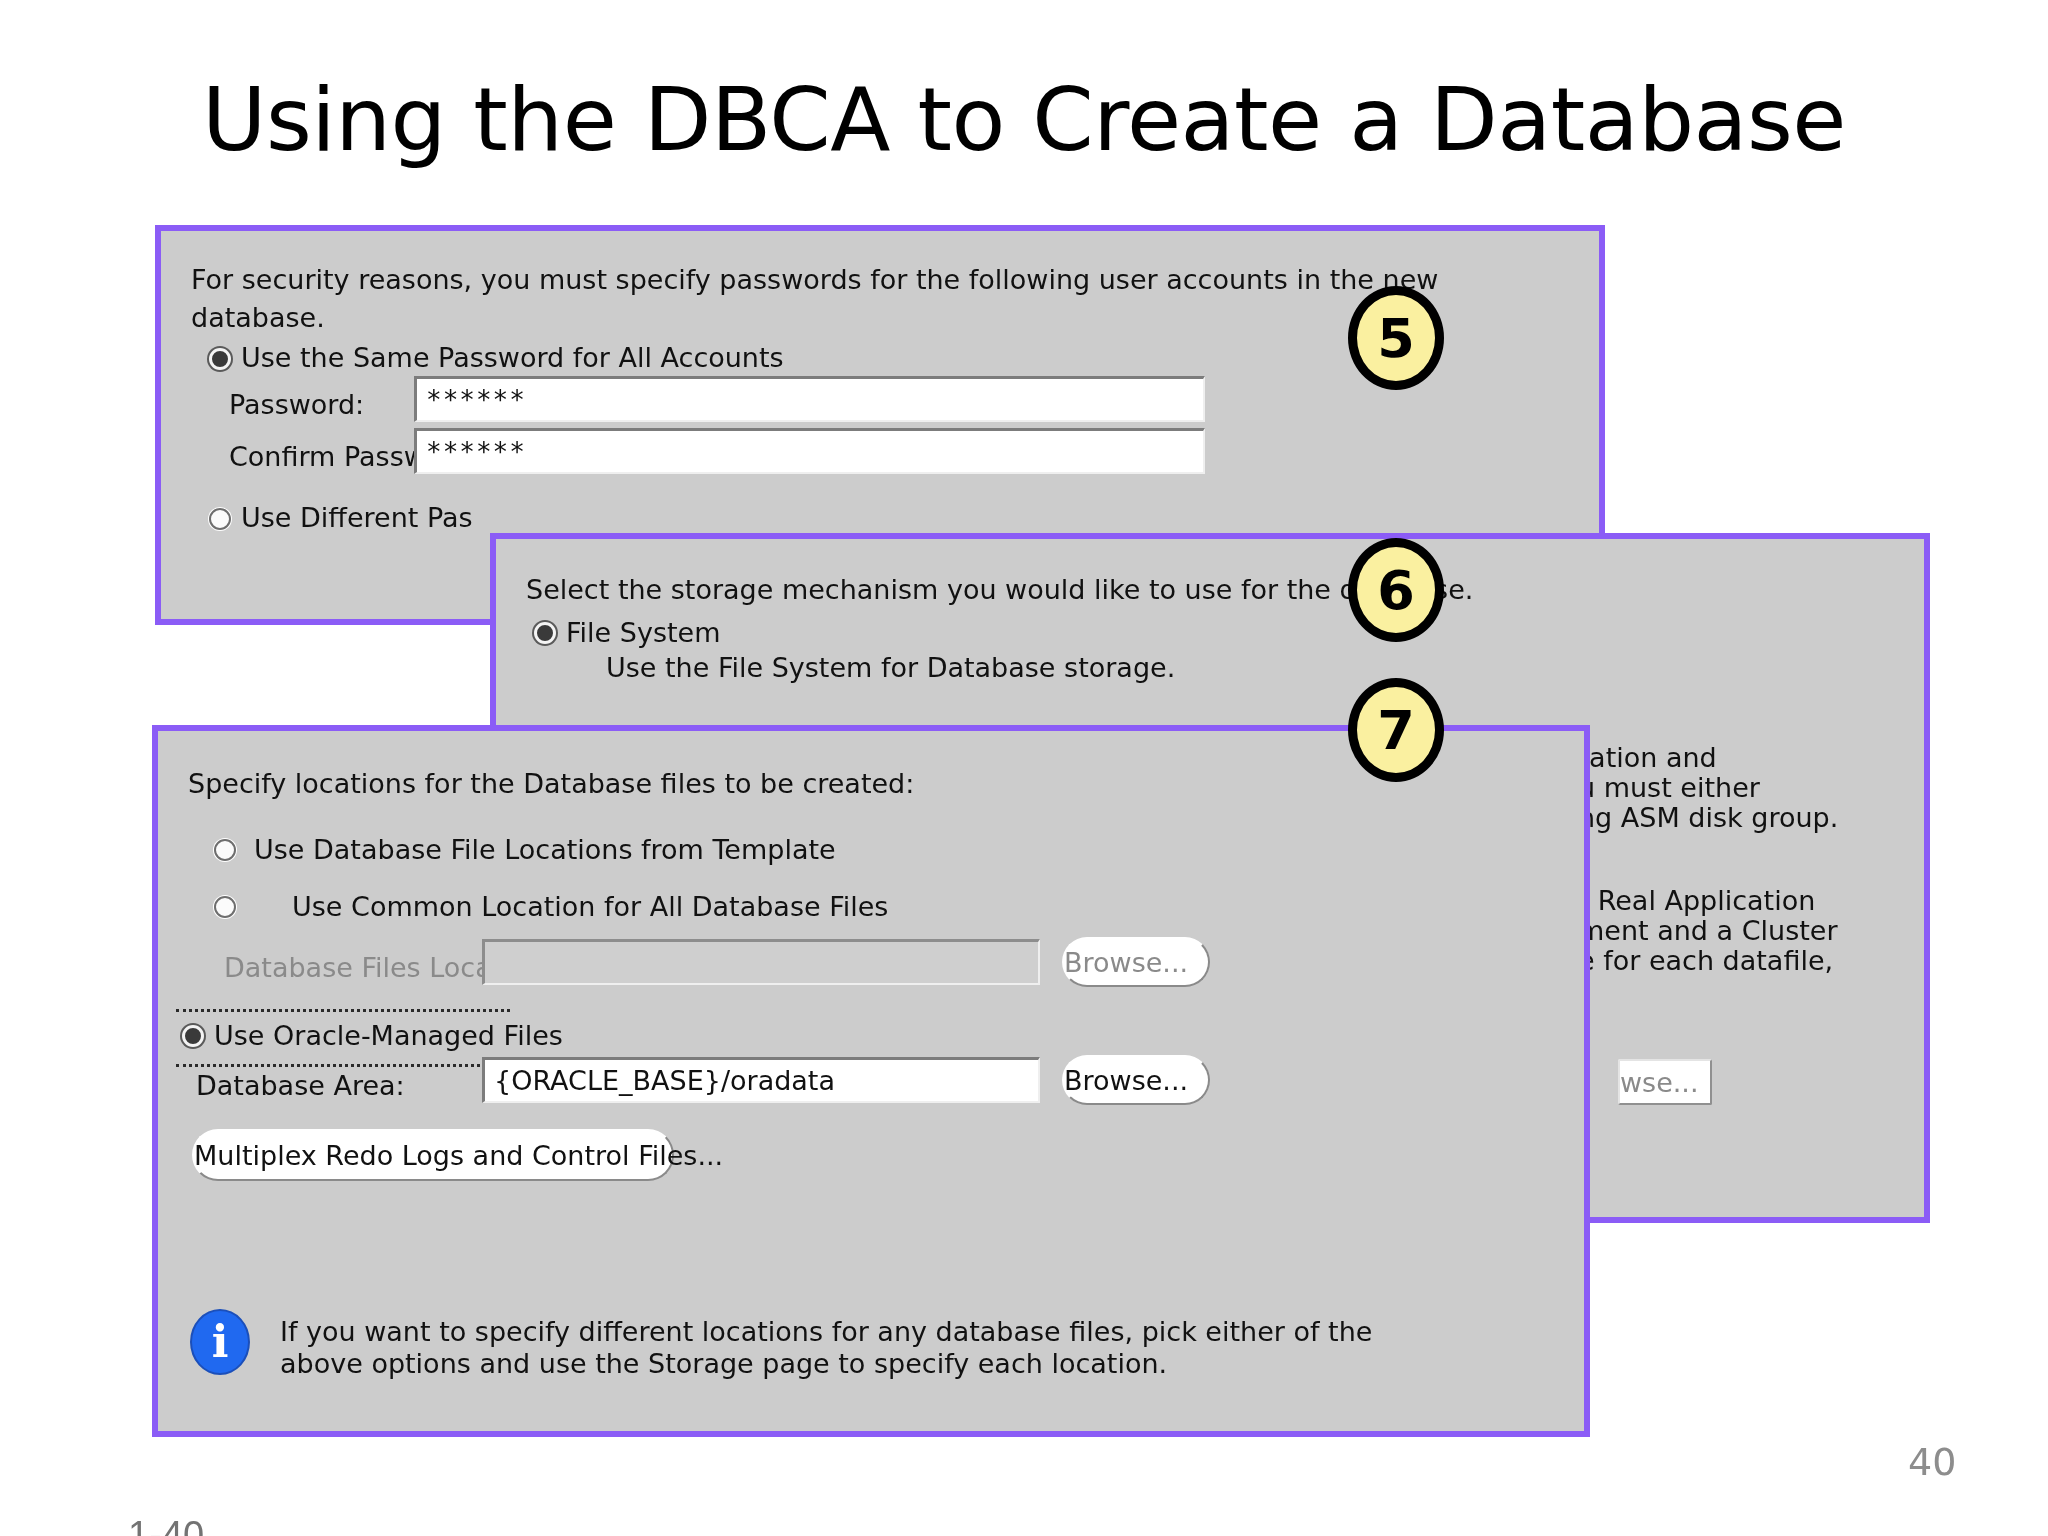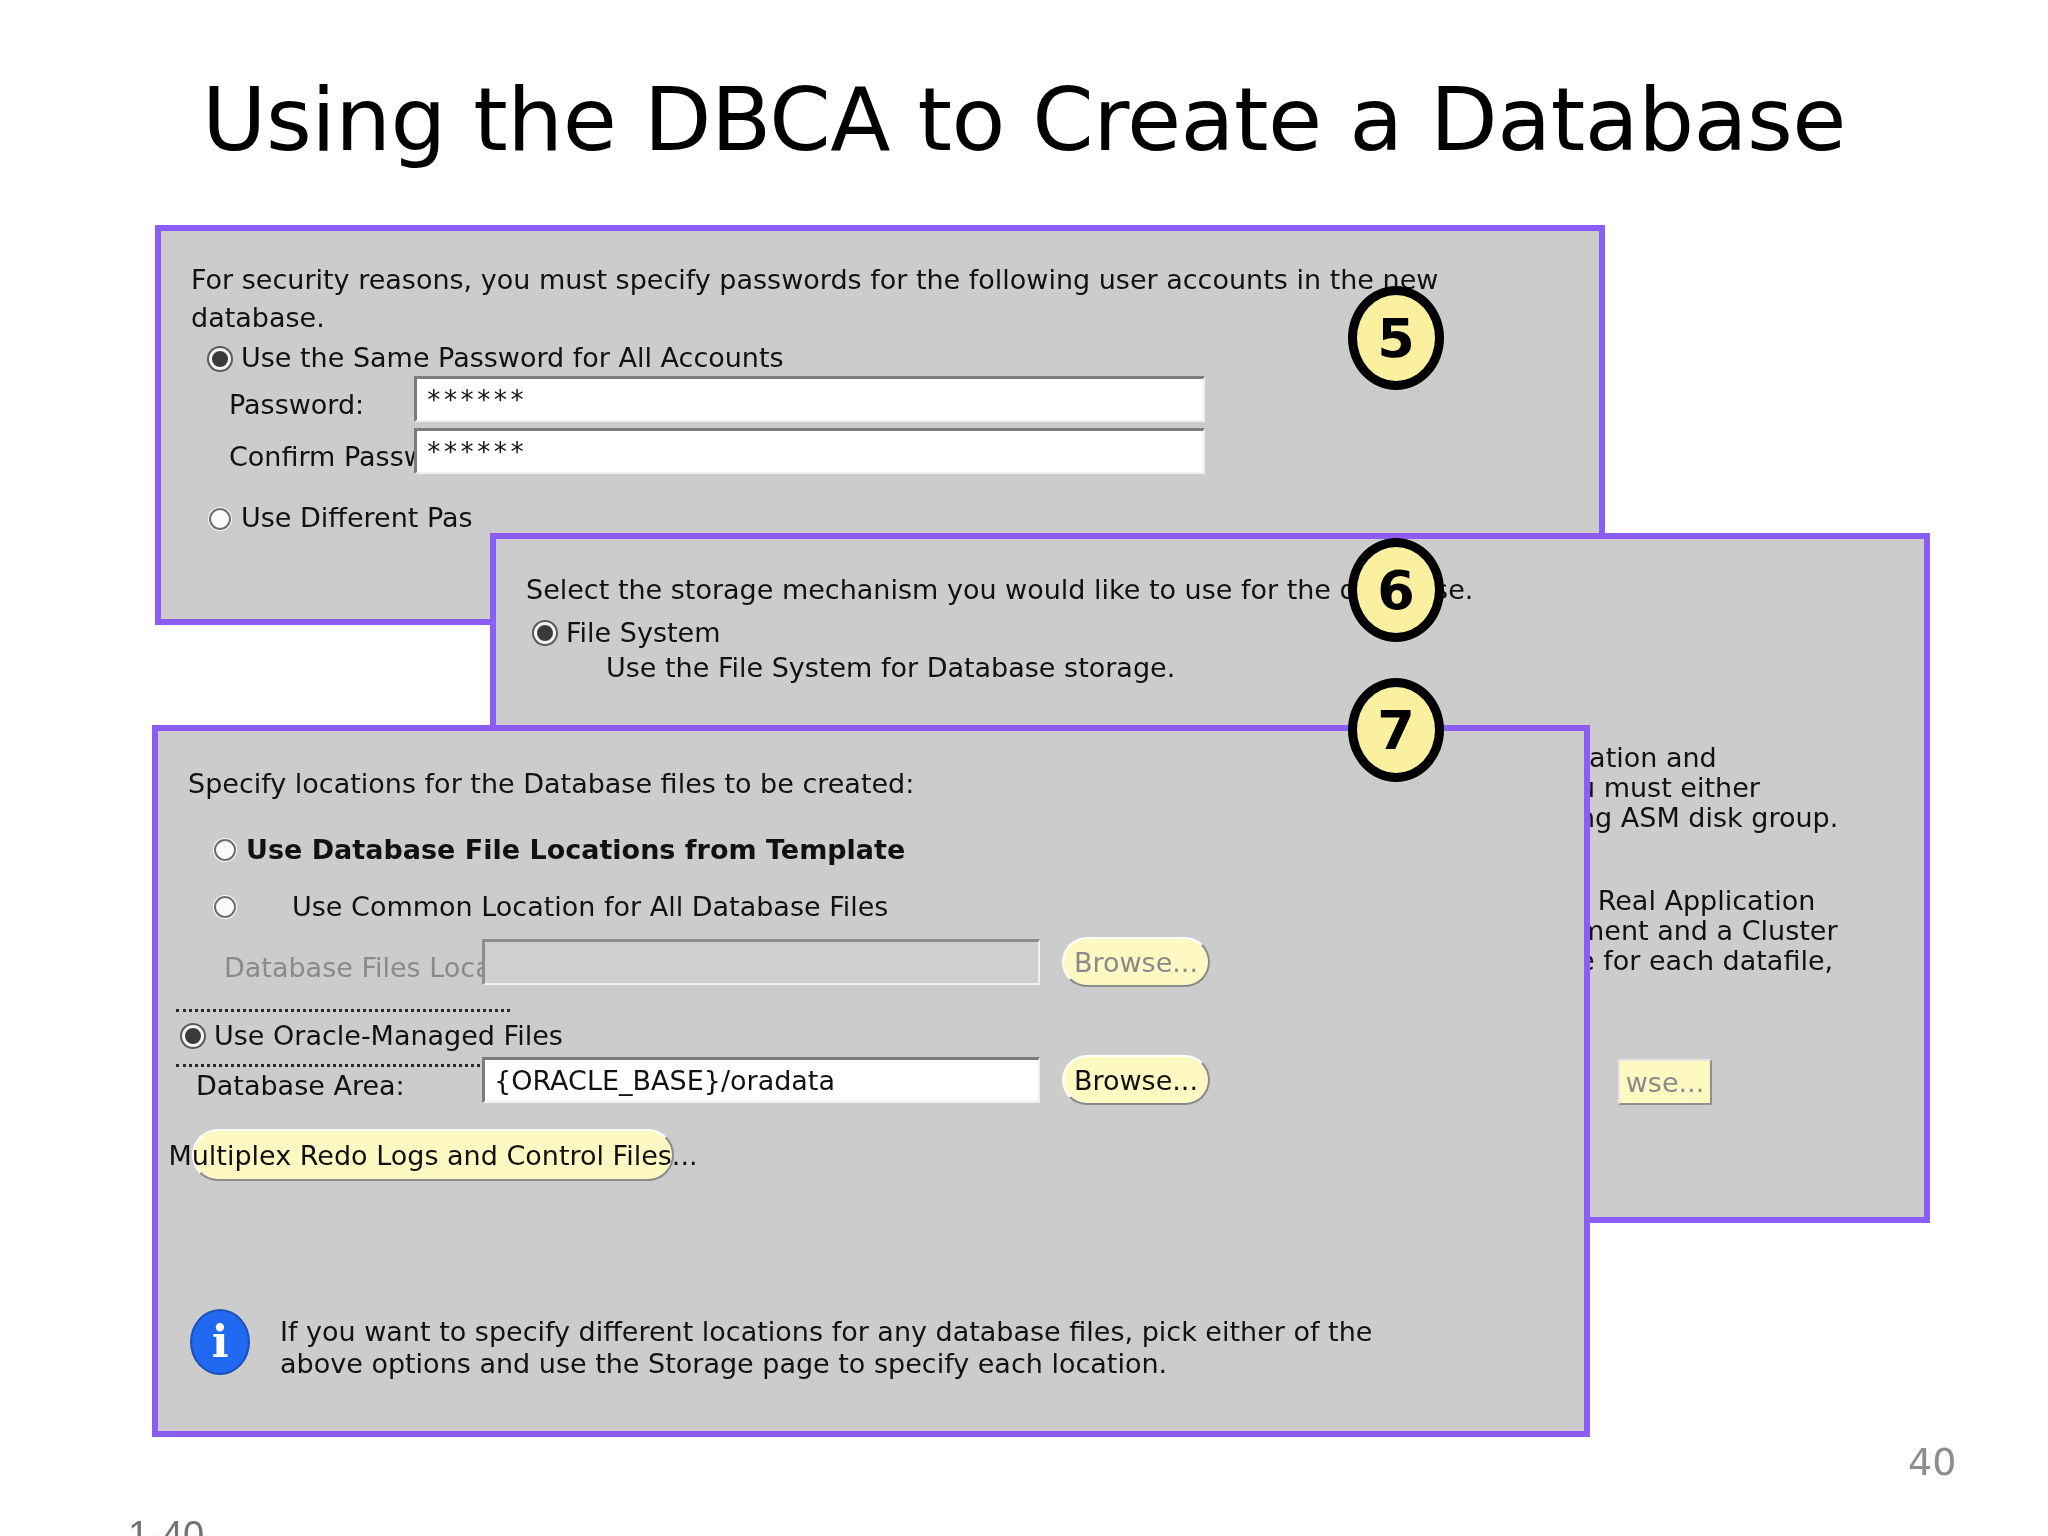--- a/index.html
+++ b/index.html
@@ -252,7 +252,7 @@
   <div class="dlg-text" style="left:30px; top:34px;">Specify locations for the Database files to be created:</div>
 
   <div class="radio off" style="left:56px; top:108px;"></div>
-  <div class="dlg-text" style="left:88px; top:100px;font-weight:bold;">Use Database File Locations from Template</div>
+  <div class="dlg-text" style="left:96px; top:100px;">Use Database File Locations from Template</div>
 
   <div class="radio off" style="left:56px; top:165px;"></div>
   <div class="dlg-text" style="left:88px; top:157px;margin-left:46px;">Use Common Location for All Database Files</div>

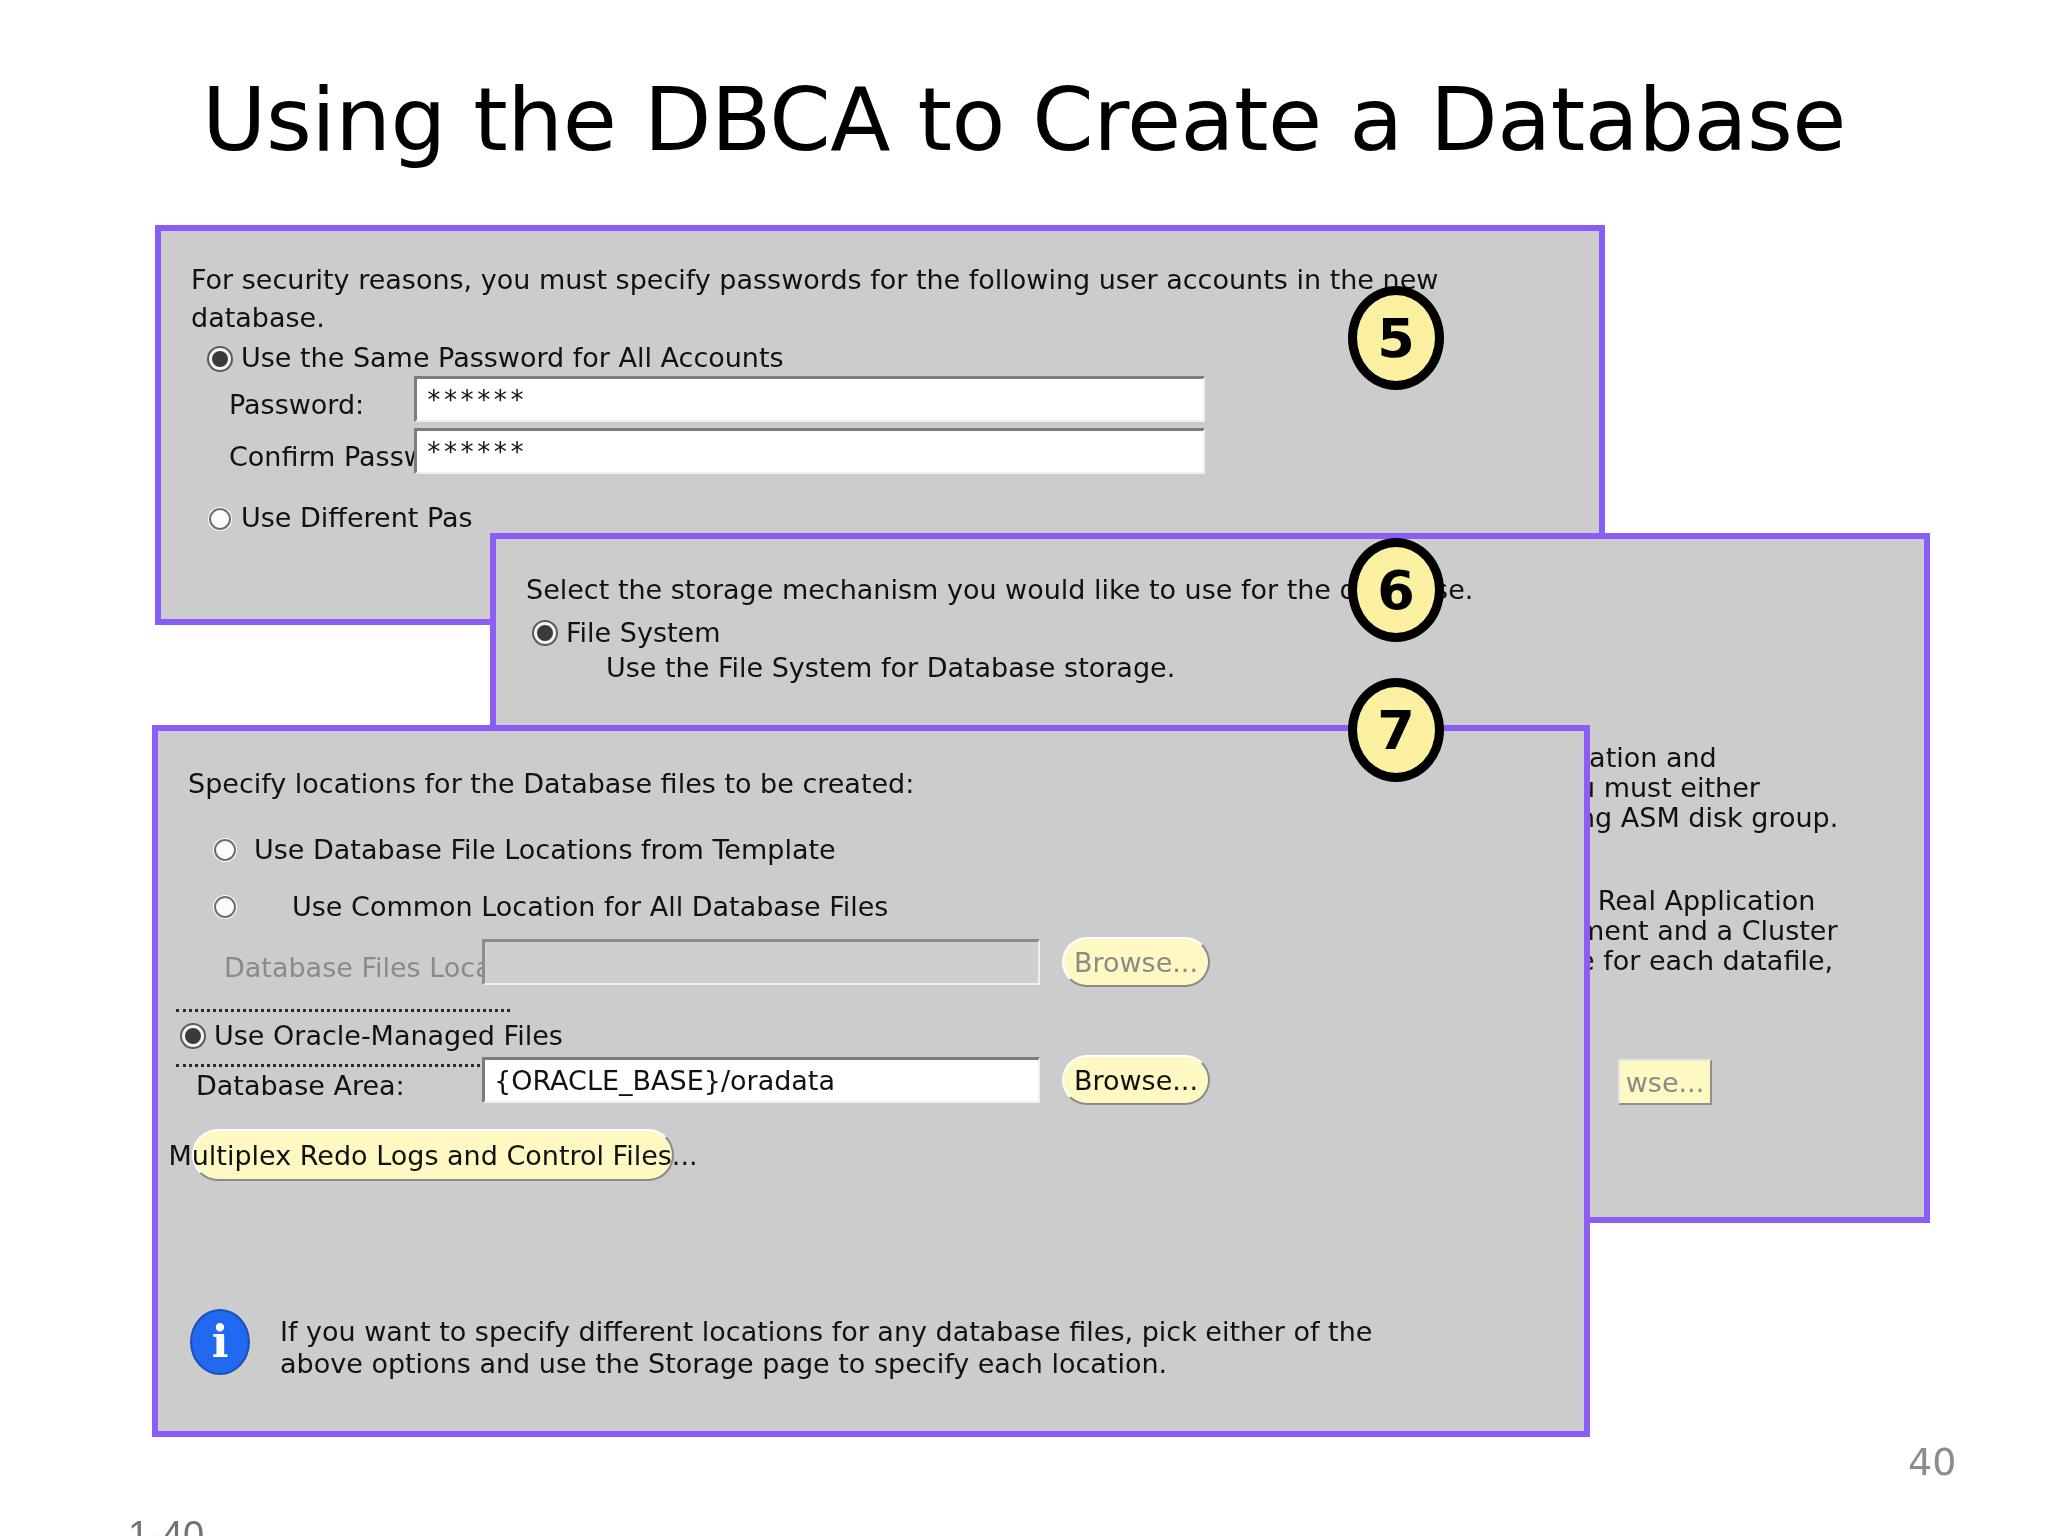--- a/index.html
+++ b/index.html
@@ -123,14 +123,13 @@
   .btn {
     position: absolute;
     box-sizing: border-box;
-    background: #fef9c3;
+    background: #ffffff;
     border: 2px solid #ffffff;
     border-right-color: #8a8a8a;
     border-bottom-color: #8a8a8a;
     border-radius: 26px;
     display: flex;
     align-items: center;
-    justify-content: center;
     font-size: 27px;
     color: #111111;
     font-family: "DejaVu Sans", sans-serif;

